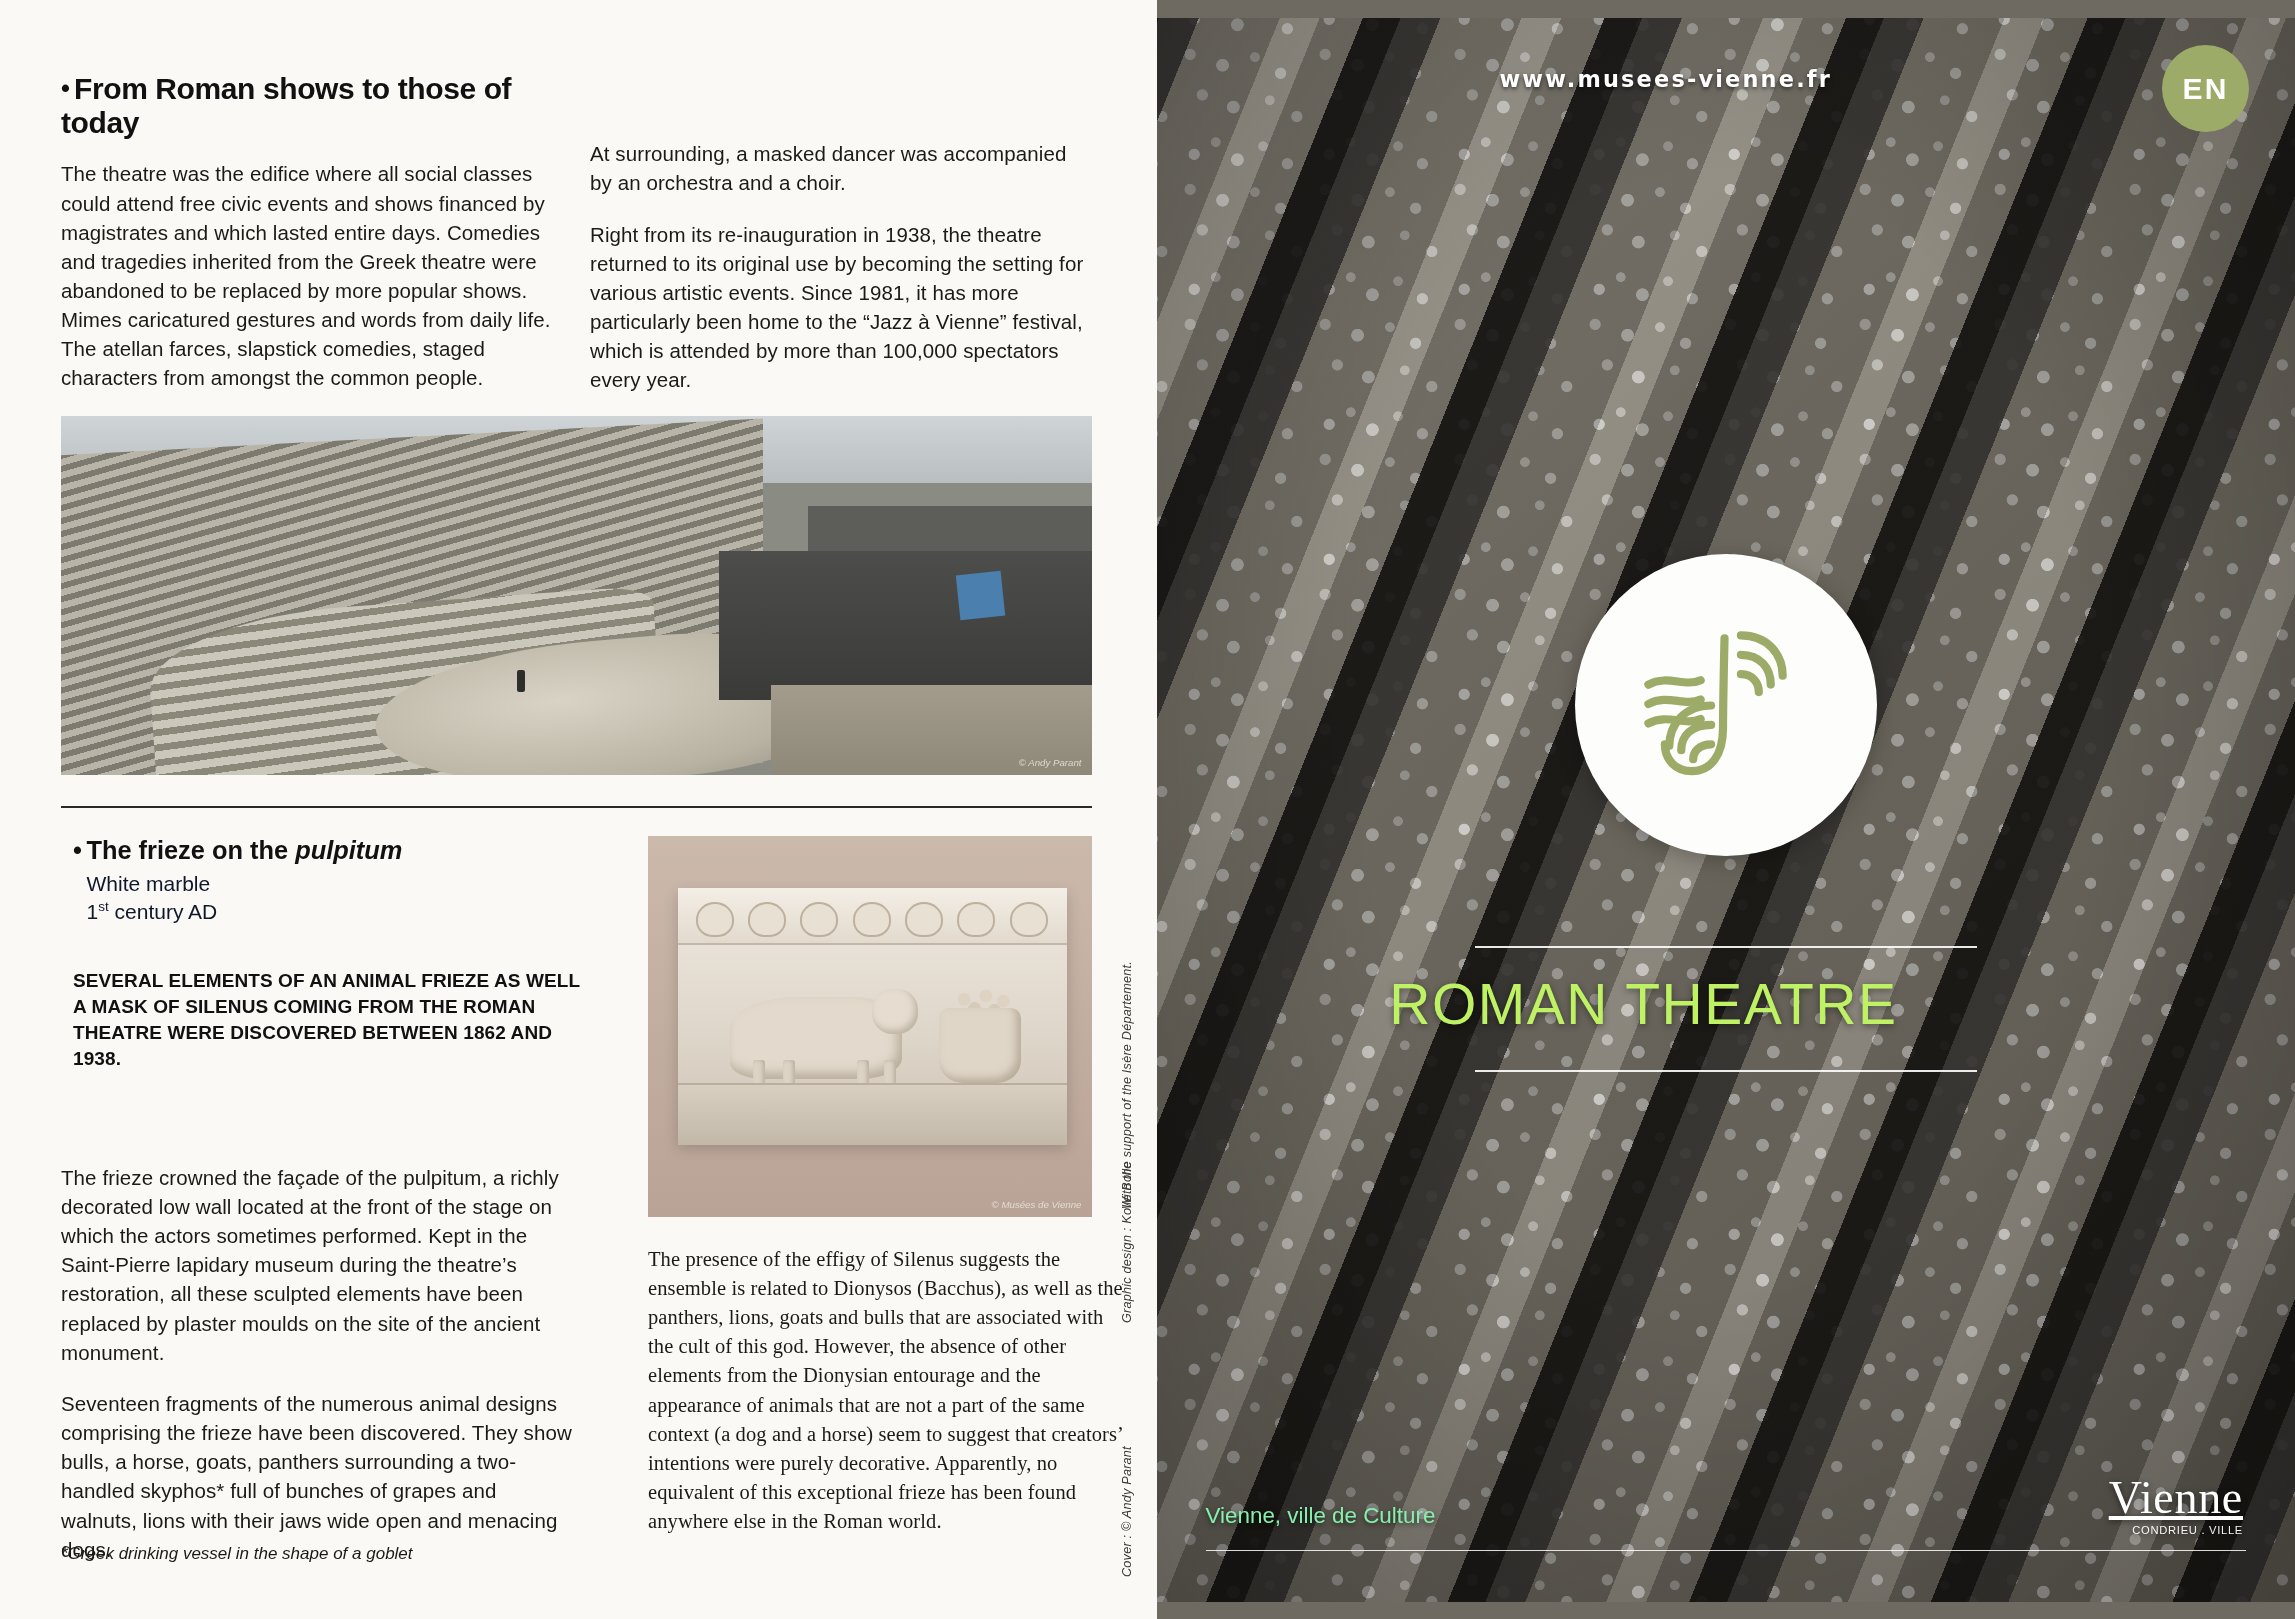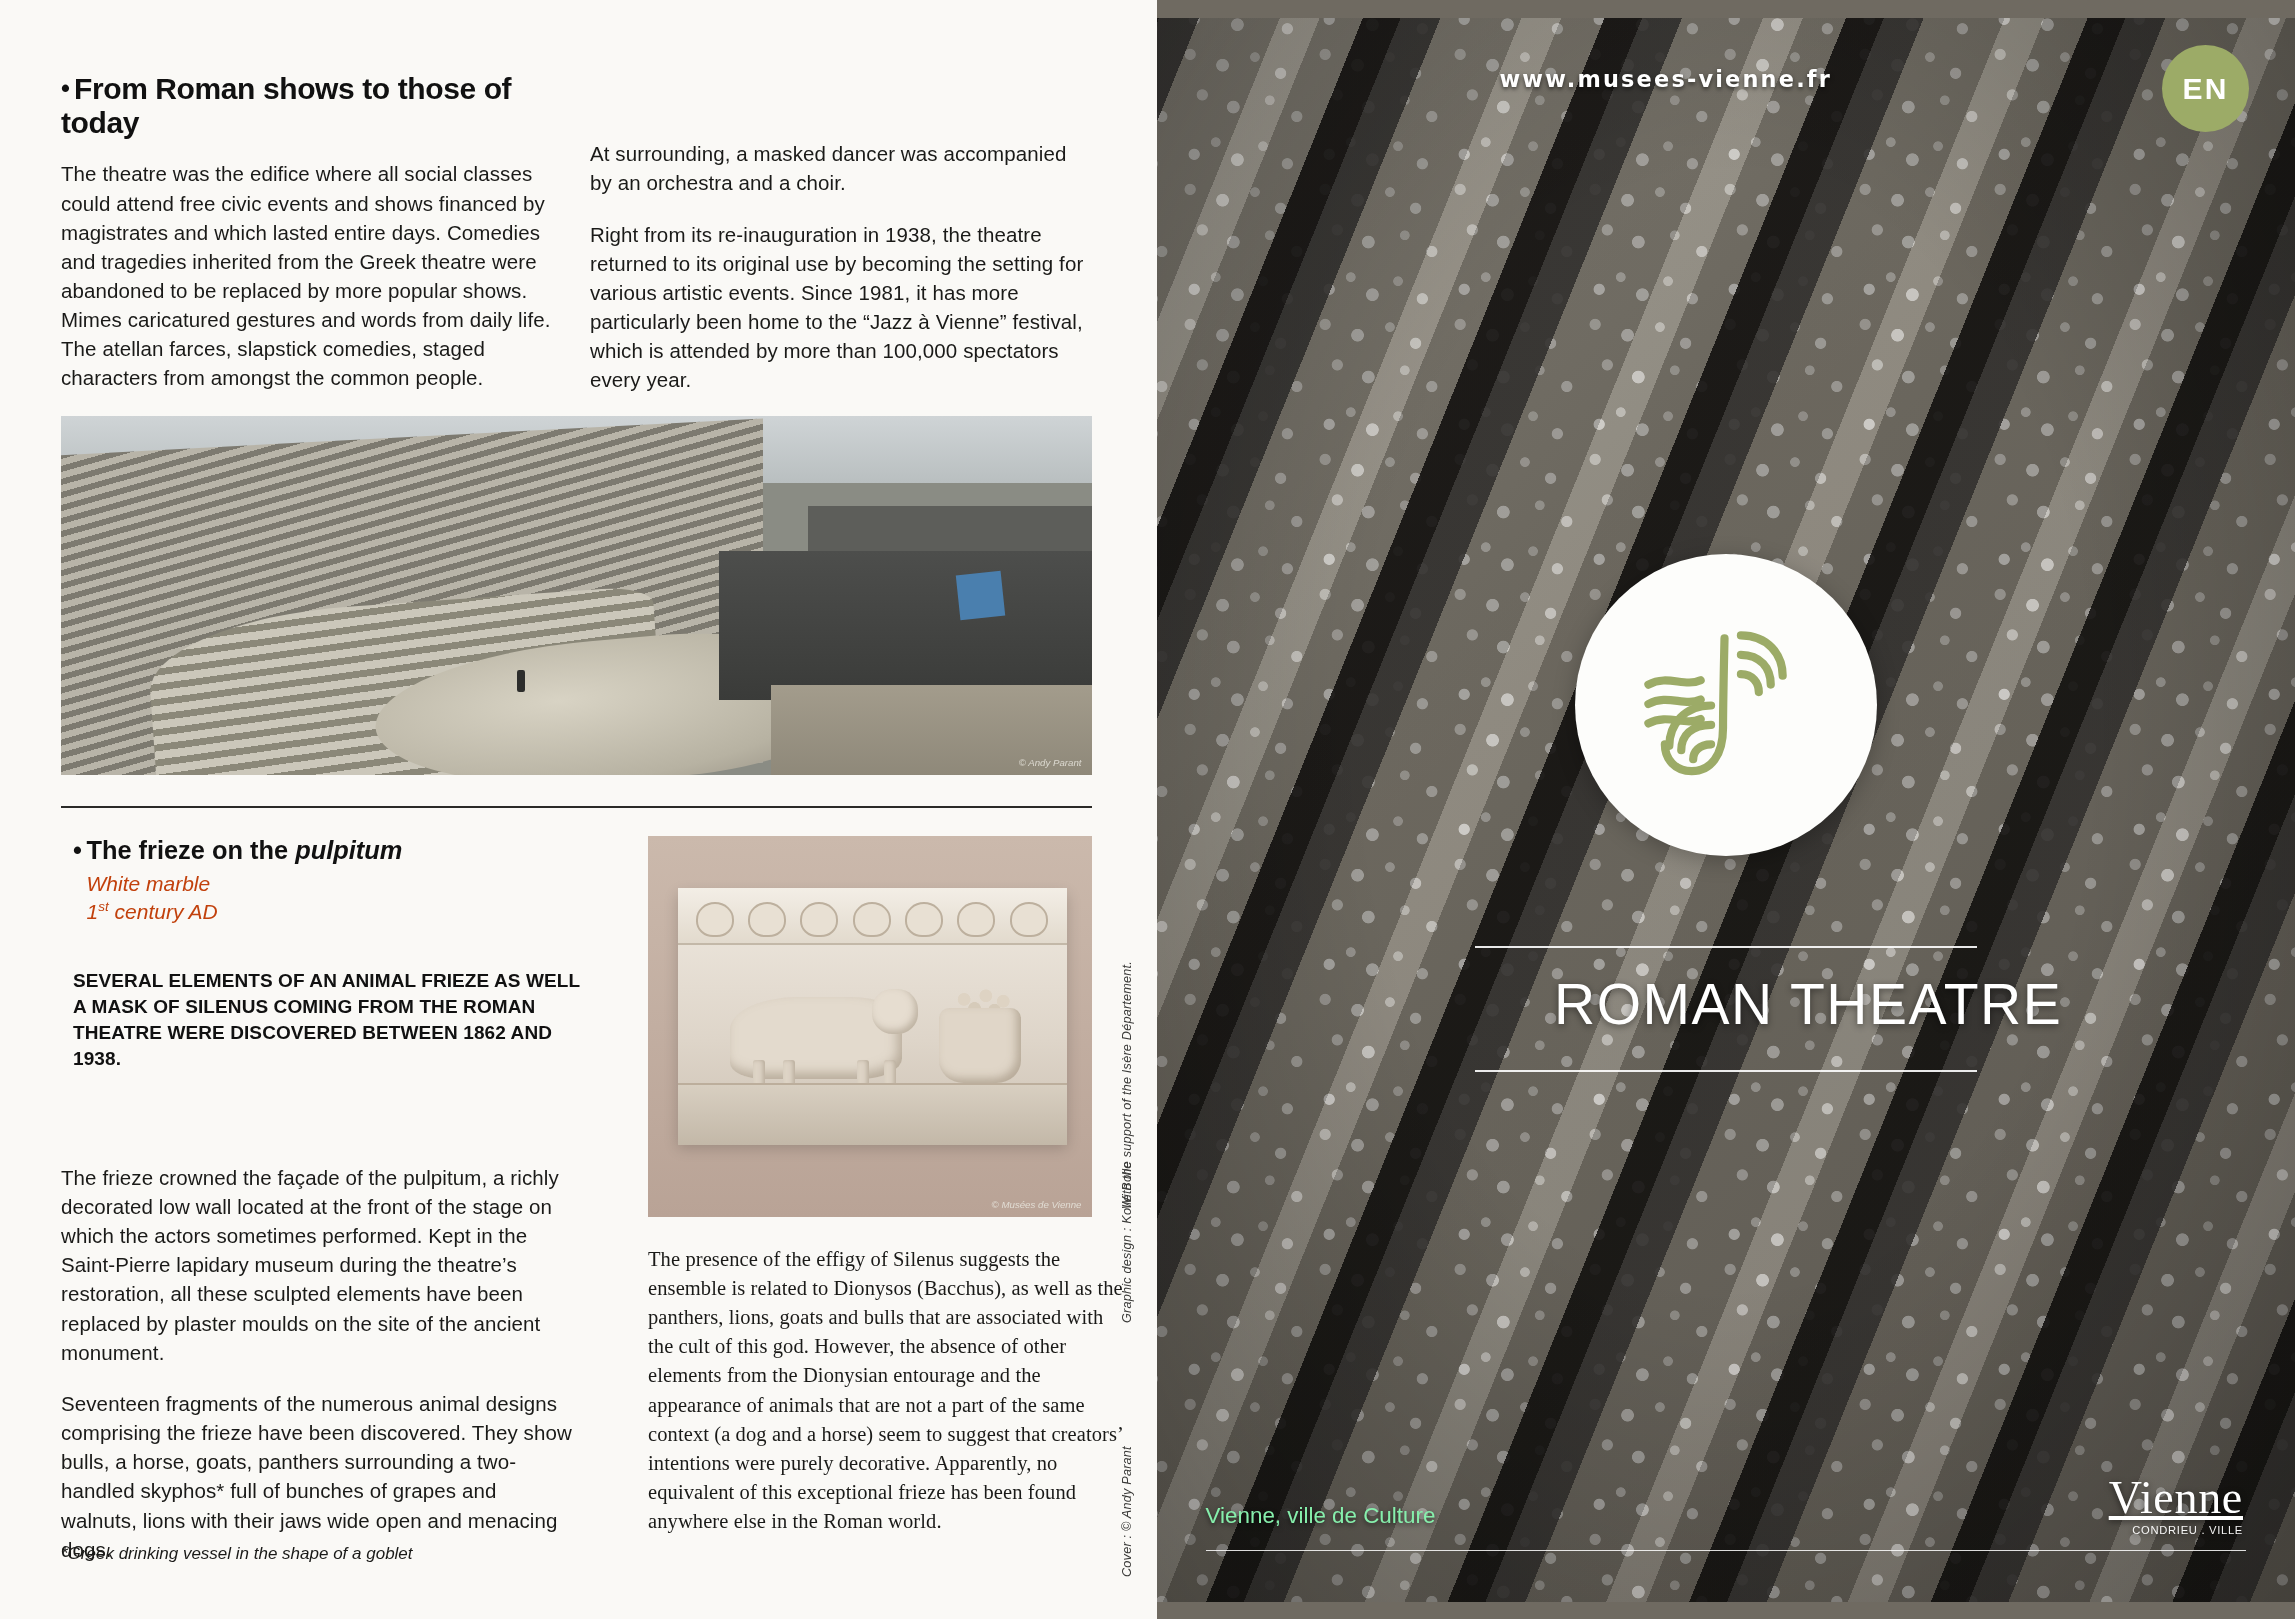--- a/index.html
+++ b/index.html
@@ -183,10 +183,9 @@
   h3.sub-title em { font-style: italic; }
   .sub-meta {
     font-size: 21px;
-    font-style: italic;
     line-height: 1.3;
     margin: 1.5px 0 0 13.5px;
-    color: #c2410c;
+    color: #0f172a;
   }
   .sub-meta sup { font-size: 13.5px; }
 

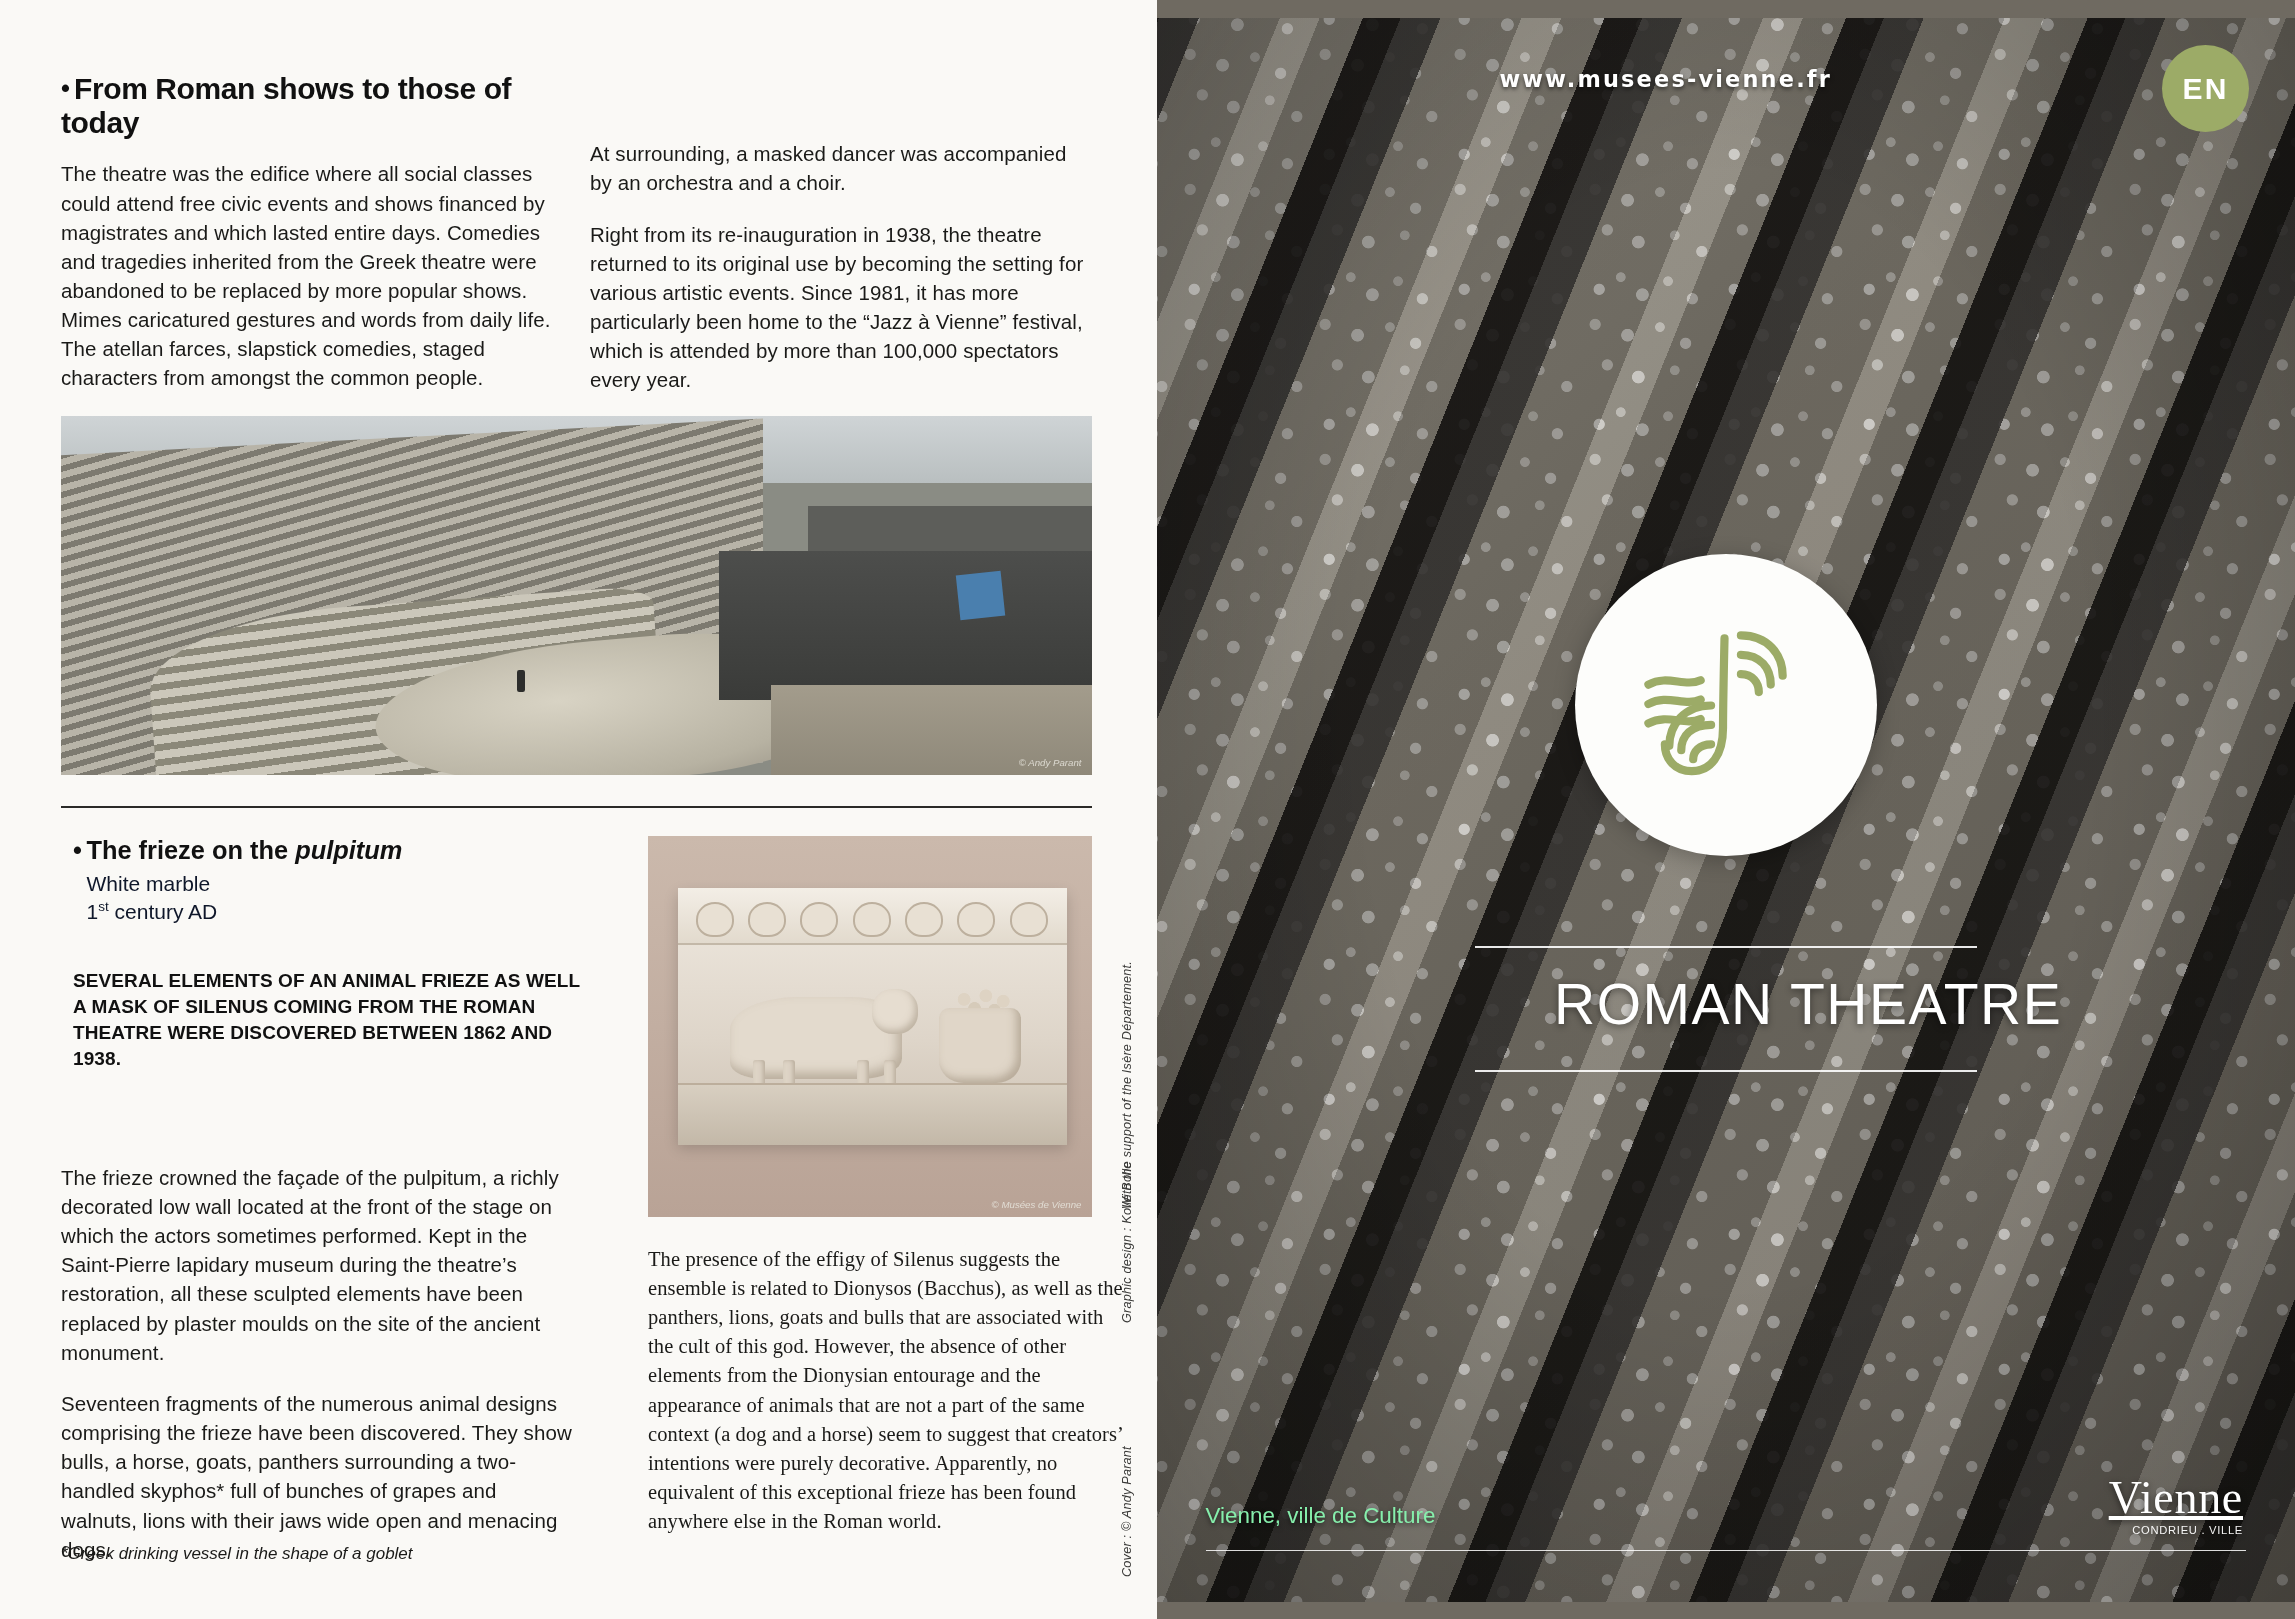--- a/index.html
+++ b/index.html
@@ -446,11 +446,11 @@
     top: 971px;
     transform: translateX(-50%);
     width: 673px;
-    text-align: right;
+    text-align: left;
     font-size: 57px;
     font-weight: normal;
     letter-spacing: 1.5px;
-    color: #ffffff;
+    color: #bef264;
     text-shadow: 0 2.2px 7.5px rgba(0,0,0,0.45);
     font-family: "Liberation Sans", sans-serif;
   }

